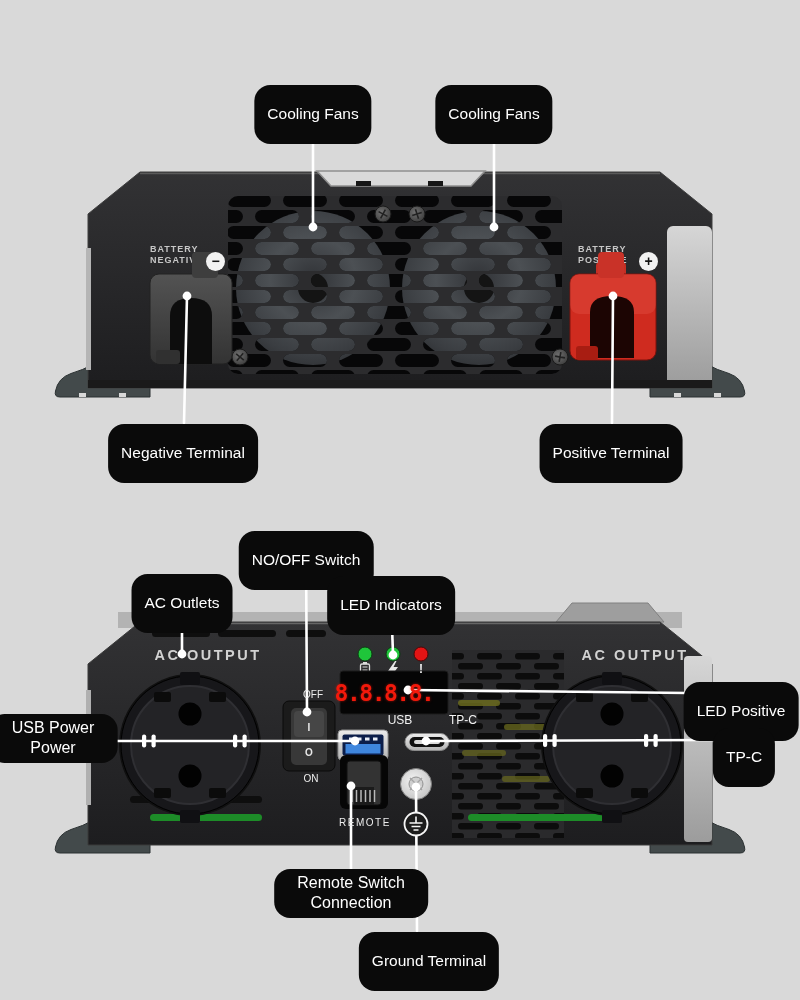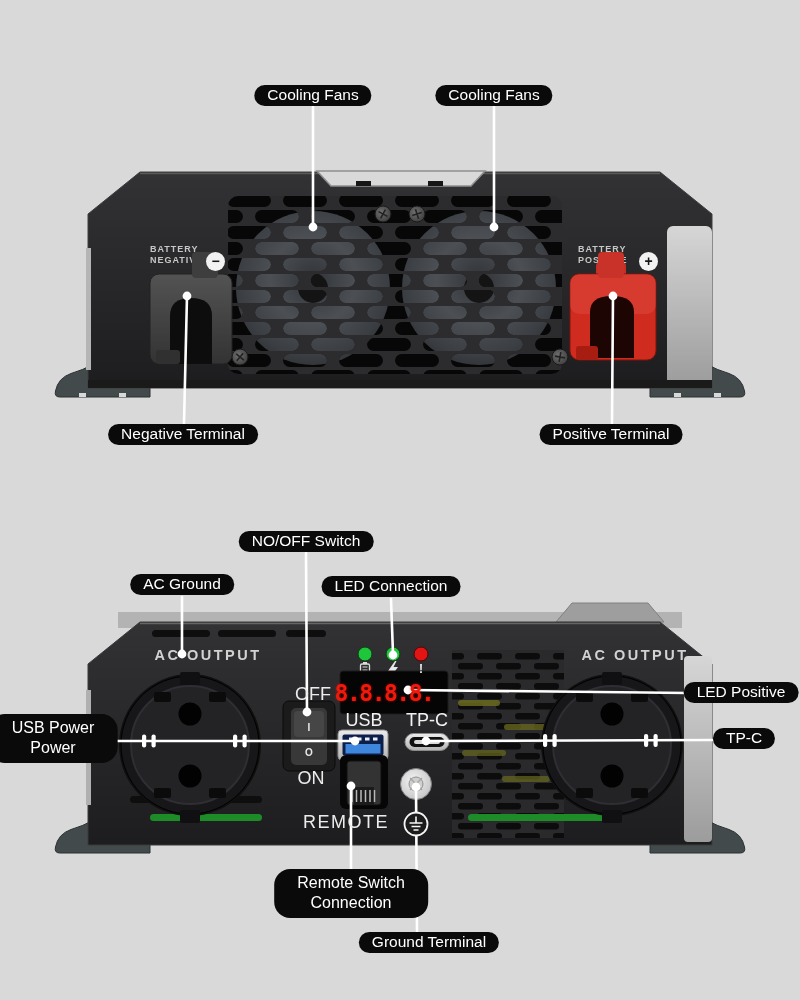--- a/index.html
+++ b/index.html
@@ -8,7 +8,7 @@
   svg.gfx{position:absolute;left:0;top:0;width:800px;height:1000px;}
 
   .pill{position:absolute;transform:translateX(-50%);background:#0a0a0a;color:#fff;
-        border-radius:16px;padding:1px 13px;font-size:15.5px;line-height:1.2;
+        border-radius:16px;padding:20px 13px;font-size:15.5px;line-height:1.2;
         white-space:nowrap;text-align:center;z-index:30;}
   .pill.two{white-space:normal;font-size:16px;line-height:1.28;padding:4px 23px;}
 

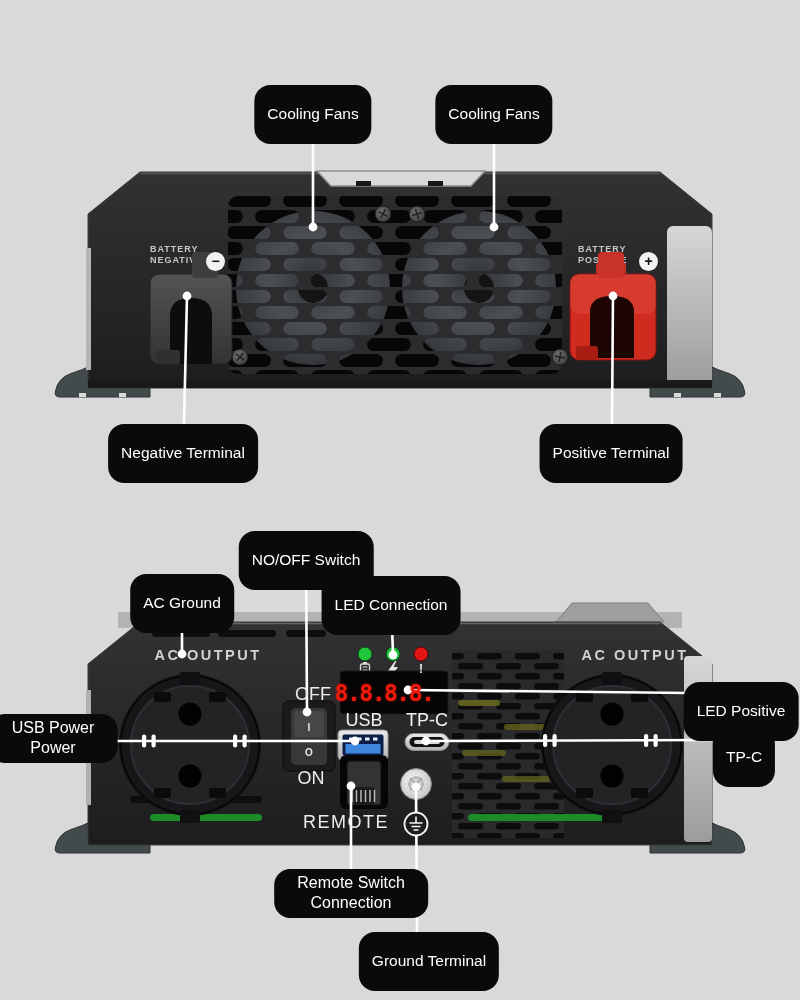--- a/index.html
+++ b/index.html
@@ -325,7 +325,7 @@
 <div class="pill" style="left:611px;top:424px;">Positive Terminal</div>
 <div class="pill" style="left:183px;top:424px;">Negative Terminal</div>
 
-<div class="pill" style="left:182px;top:574px;">AC Ground</div>
+<div class="pill" style="left:182px;top:574px;">AC Outlets</div>
 <div class="pill" style="left:306px;top:531px;">NO/OFF Switch</div>
 <div class="pill" style="left:391px;top:576px;">LED Connection</div>
 <div class="pill" style="left:741px;top:682px;">LED Positive</div>

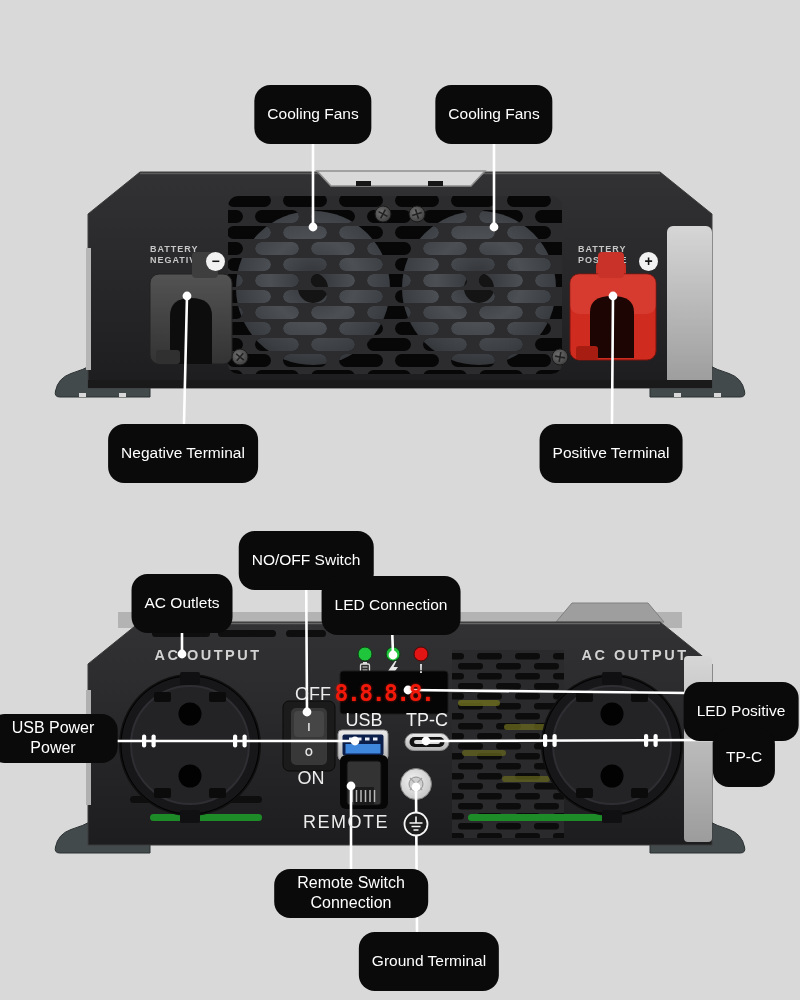--- a/index.html
+++ b/index.html
@@ -327,7 +327,7 @@
 
 <div class="pill" style="left:182px;top:574px;">AC Outlets</div>
 <div class="pill" style="left:306px;top:531px;">NO/OFF Switch</div>
-<div class="pill" style="left:391px;top:576px;">LED Connection</div>
+<div class="pill" style="left:391px;top:576px;">LED Indicators</div>
 <div class="pill" style="left:741px;top:682px;">LED Positive</div>
 <div class="pill two" style="left:53px;top:714px;">
   <span style="display:block">USB Power</span>

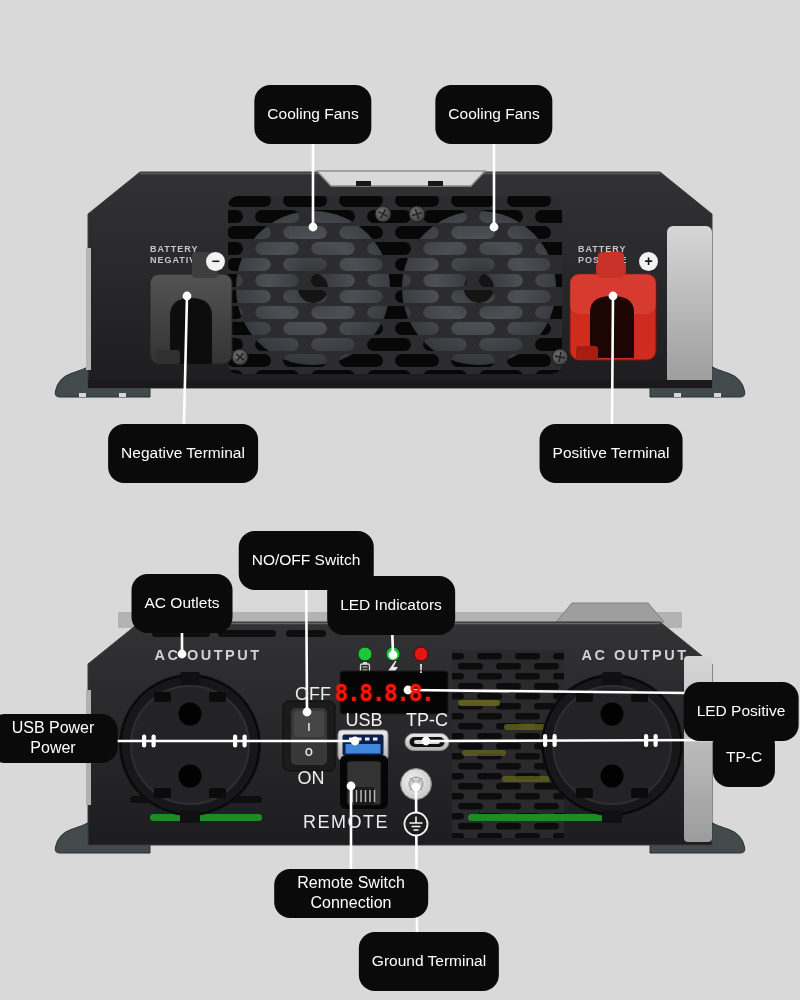--- a/index.html
+++ b/index.html
@@ -15,7 +15,7 @@
   .devtext{position:absolute;transform:translate(-50%,-50%);color:#d4d4d4;z-index:20;
            white-space:nowrap;}
   .acout{font-weight:bold;font-size:14.5px;letter-spacing:2.5px;color:#d2d2d2;margin-left:23px;}
-  .smlbl{font-size:18px;color:#ececec;}
+  .smlbl{font-size:10px;color:#ececec;}
   .mark{font-size:10px;font-weight:bold;color:#e8e8e8;}
   .portlbl{font-size:18px;color:#f2f2f2;}
   .battxt{position:absolute;z-index:20;color:#c6c6c6;font-weight:bold;font-size:9px;

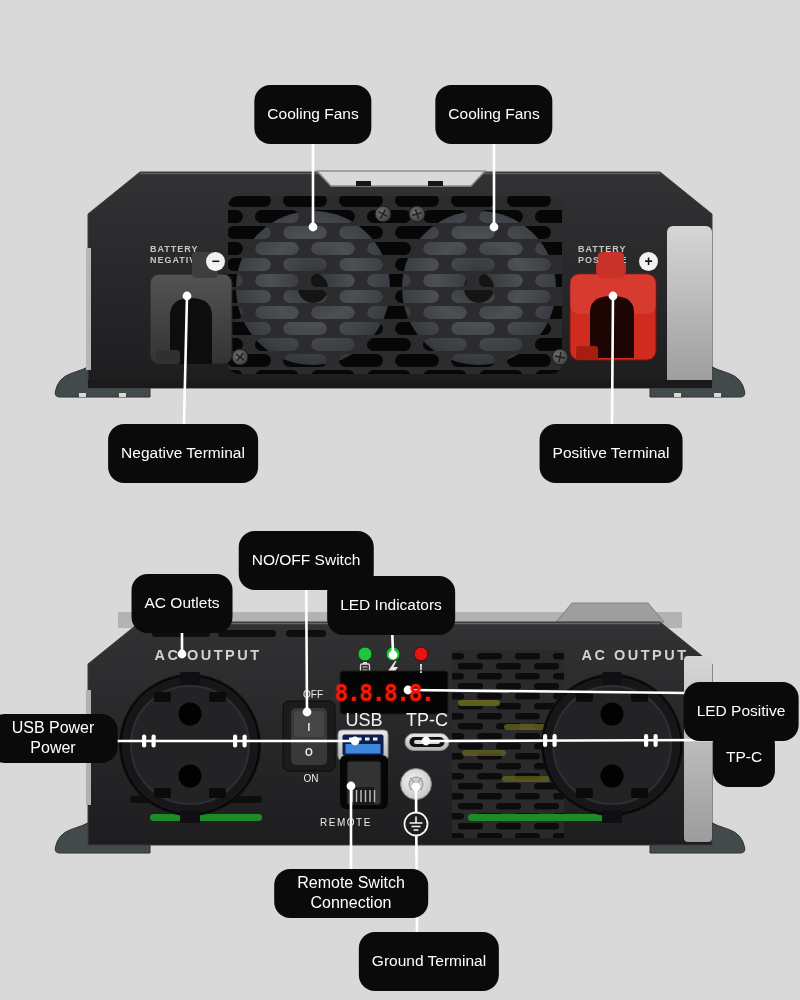--- a/index.html
+++ b/index.html
@@ -17,7 +17,7 @@
   .acout{font-weight:bold;font-size:14.5px;letter-spacing:2.5px;color:#d2d2d2;margin-left:23px;}
   .smlbl{font-size:10px;color:#ececec;}
   .mark{font-size:10px;font-weight:bold;color:#e8e8e8;}
-  .portlbl{font-size:18px;color:#f2f2f2;}
+  .portlbl{font-size:12px;color:#f2f2f2;margin-left:36px;}
   .battxt{position:absolute;z-index:20;color:#c6c6c6;font-weight:bold;font-size:9px;
           letter-spacing:1px;line-height:10.5px;}
   .tab{position:absolute;z-index:21;border-radius:4px;}

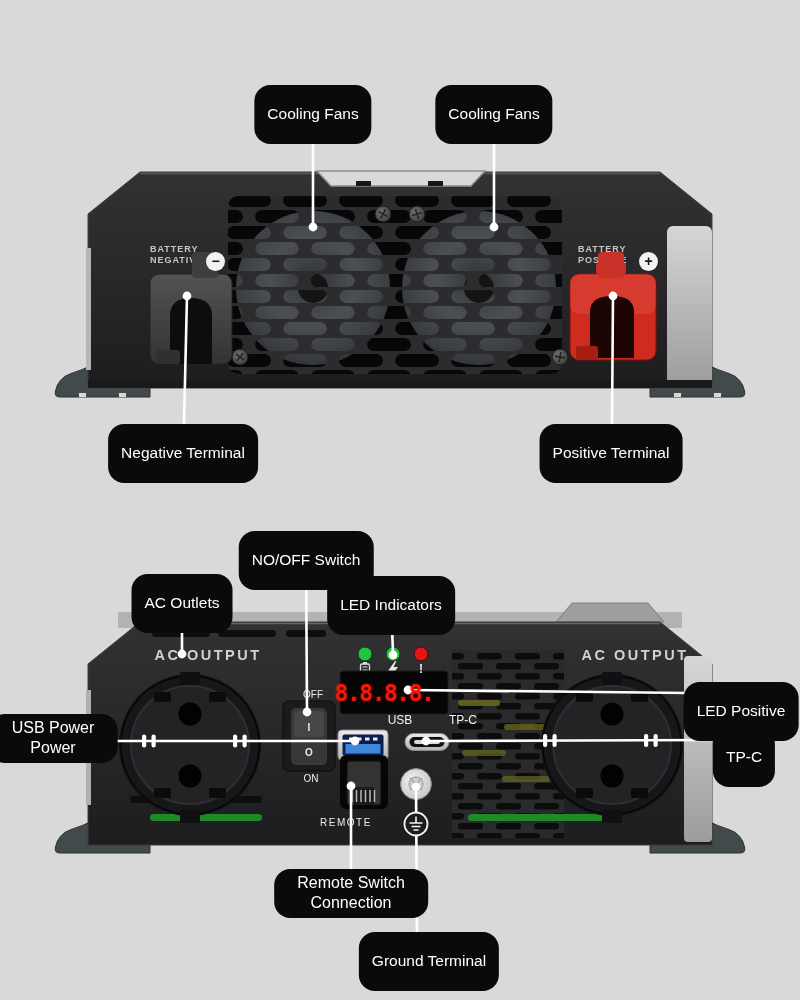--- a/index.html
+++ b/index.html
@@ -316,7 +316,7 @@
 <div class="devtext mark" style="left:309px;top:752px;">O</div>
 <div class="devtext portlbl" style="left:364px;top:720px;">USB</div>
 <div class="devtext portlbl" style="left:427px;top:720px;">TP-C</div>
-<div class="devtext smlbl" style="left:346px;top:822px;letter-spacing:1.5px;">REMOTE</div>
+<div class="devtext smlbl" style="left:365px;top:822px;letter-spacing:1.5px;">REMOTE</div>
 <div class="display">8.8.8.8.</div>
 <div class="alert" style="left:421px;top:669px;">!</div>
 

